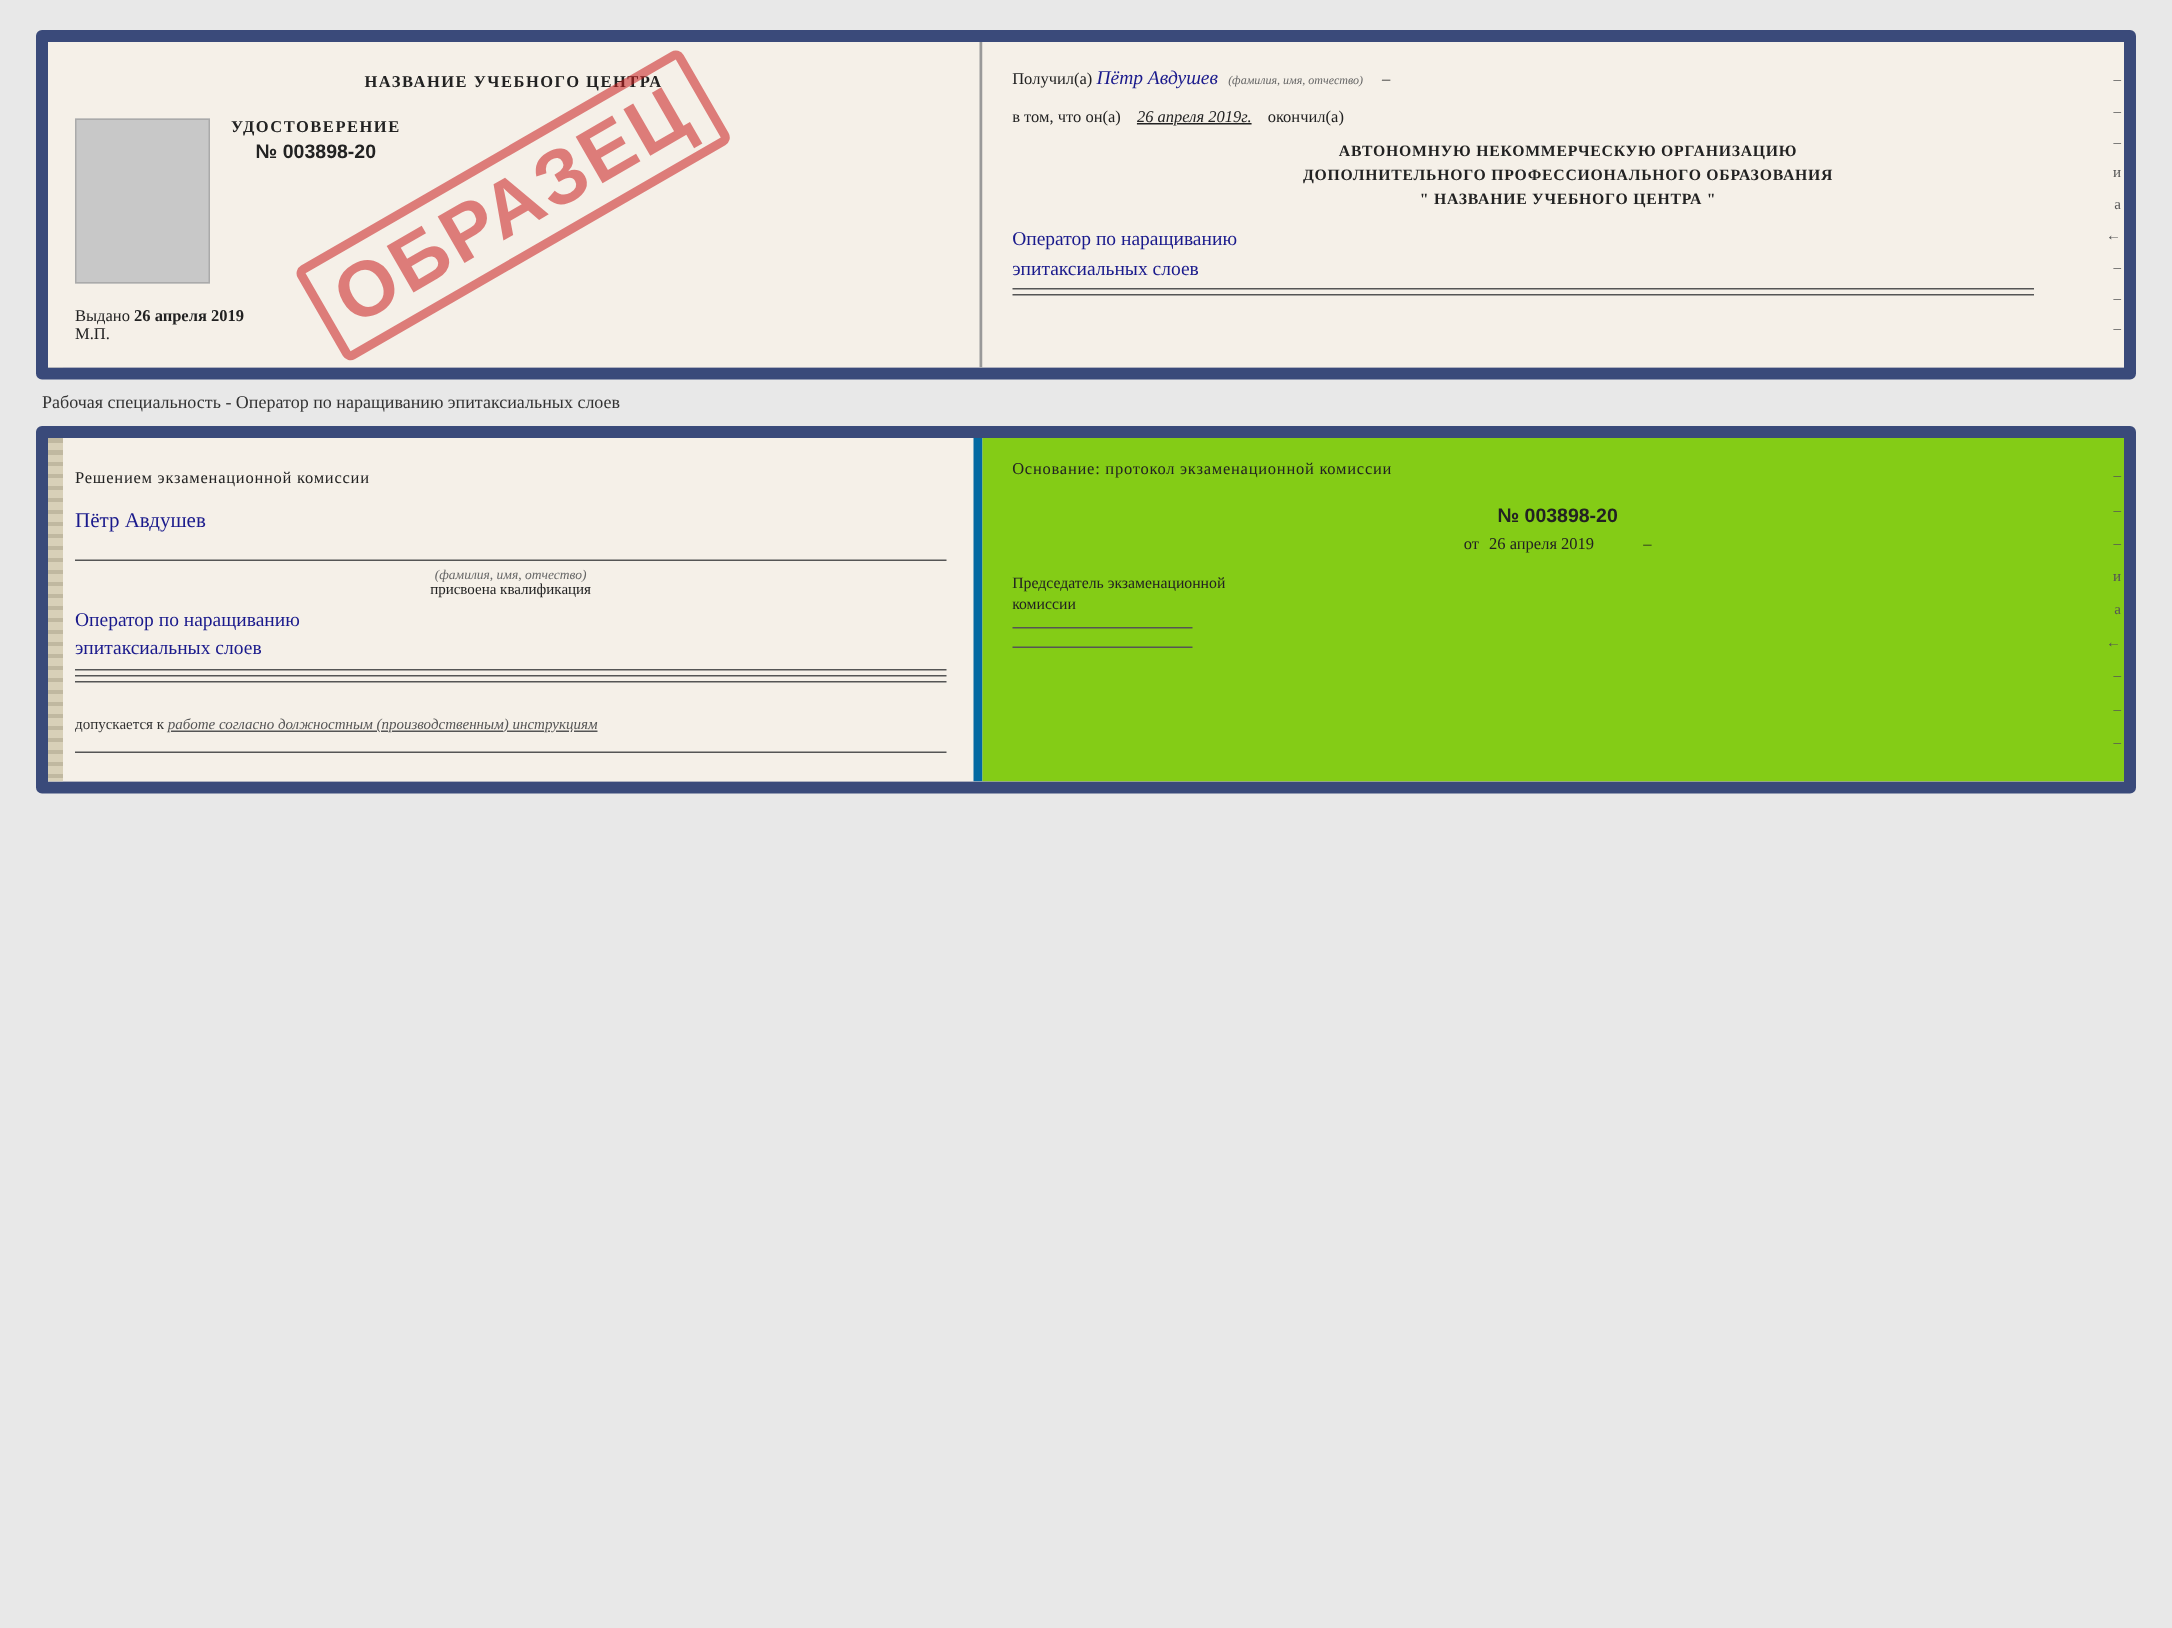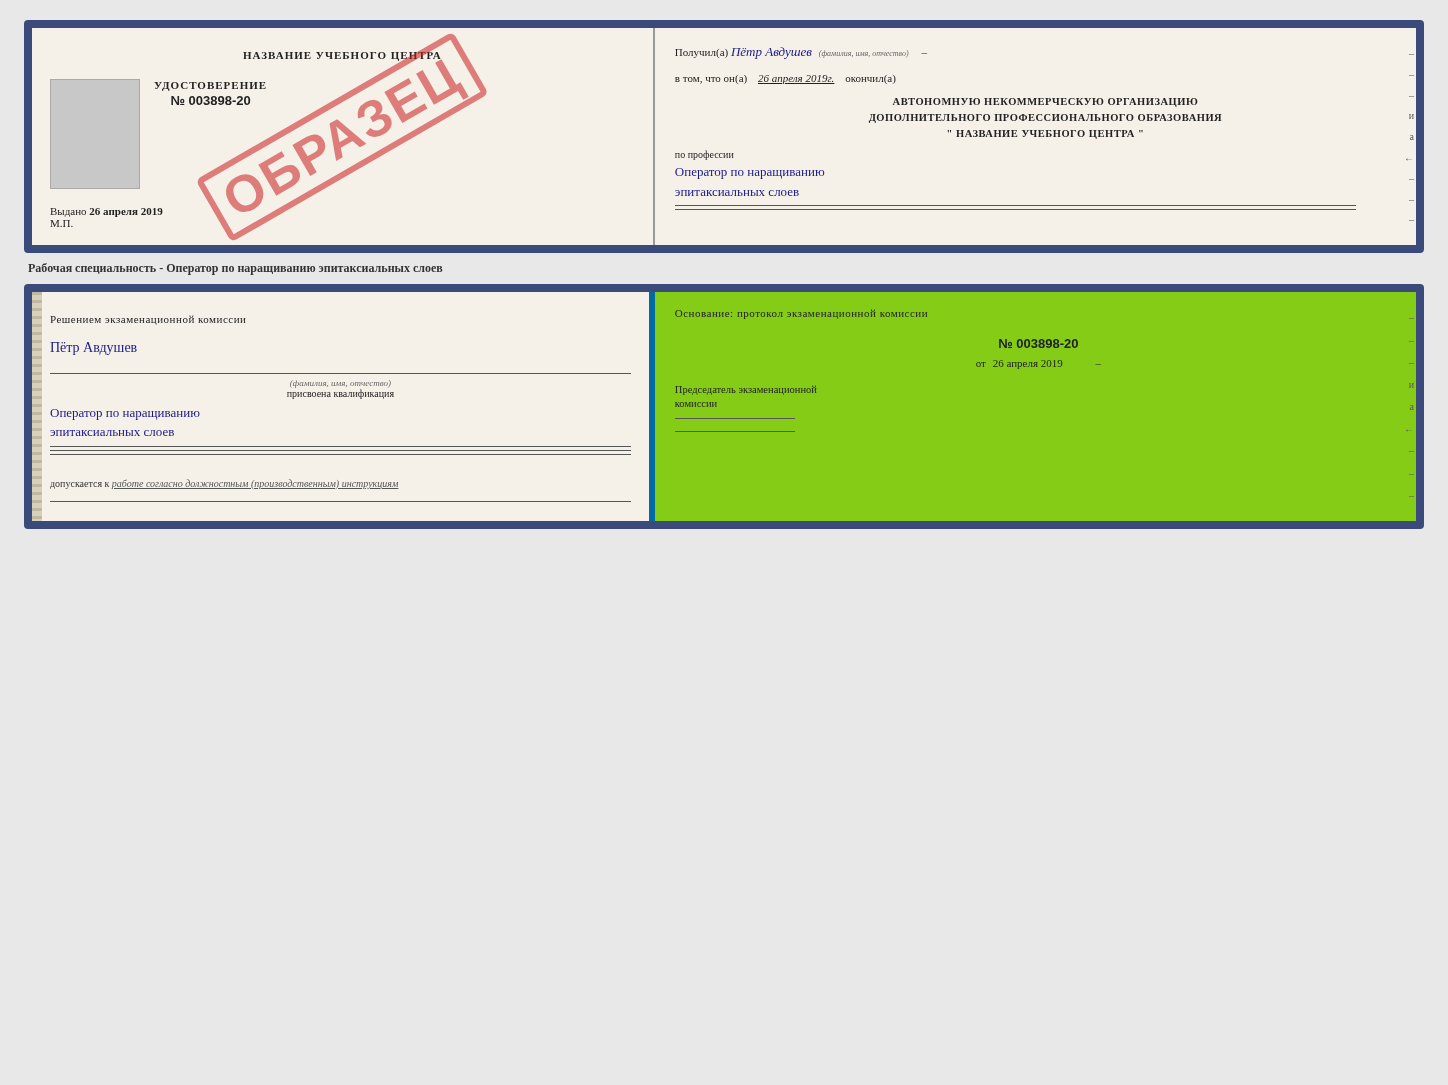--- a/index.html
+++ b/index.html
@@ -396,7 +396,6 @@
         <div>"  НАЗВАНИЕ УЧЕБНОГО ЦЕНТРА  "</div>
       </div>
 
-      <div class="cert-profession-label">по профессии</div>
       <div class="cert-profession-value">
         <span>Оператор по наращиванию</span><br>
         <span>эпитаксиальных слоев</span>

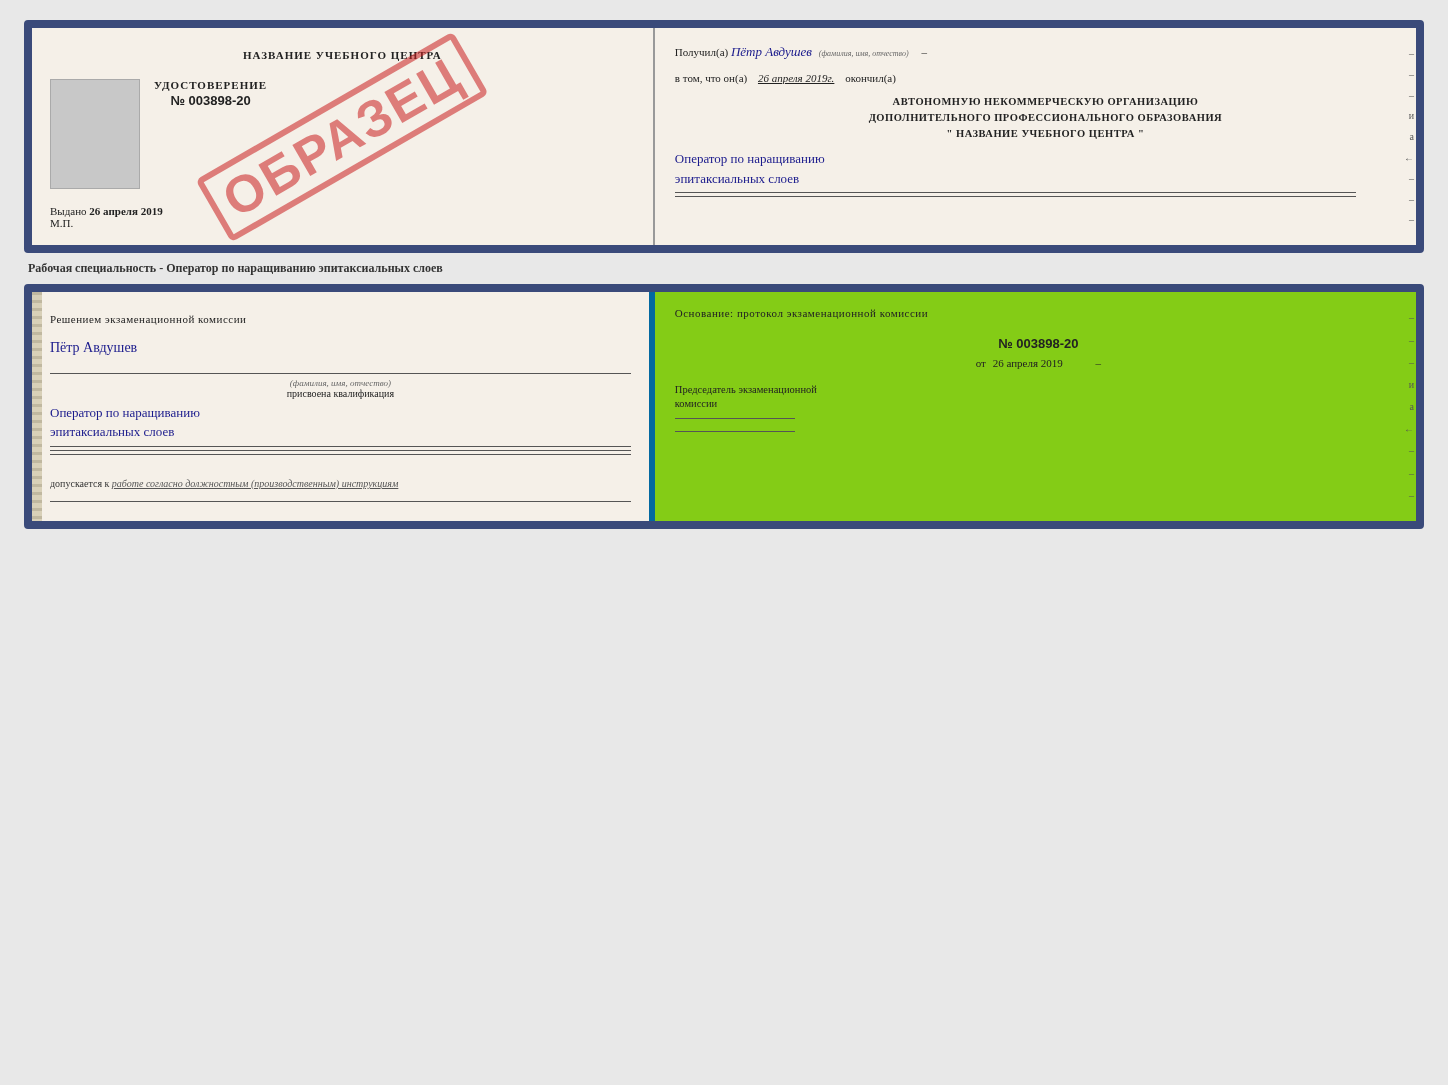--- a/index.html
+++ b/index.html
@@ -184,7 +184,6 @@
       color: #333;
       margin: 8px 0 8px 0;
       padding-left: 4px;
-      font-weight: bold;
     }
 
     

